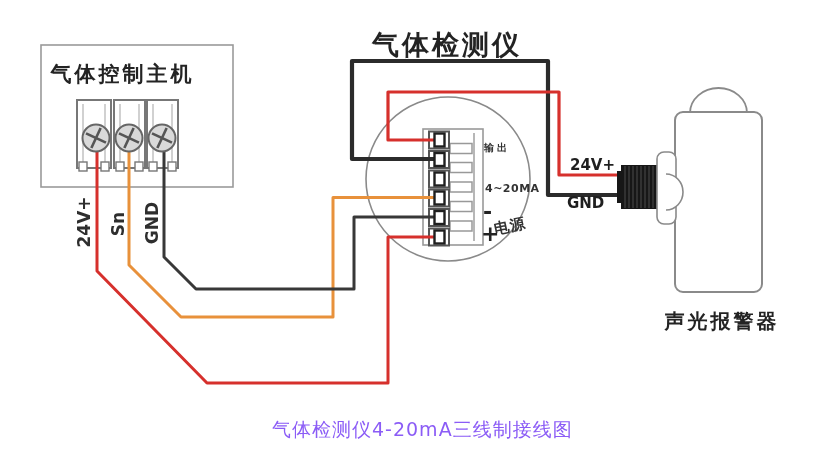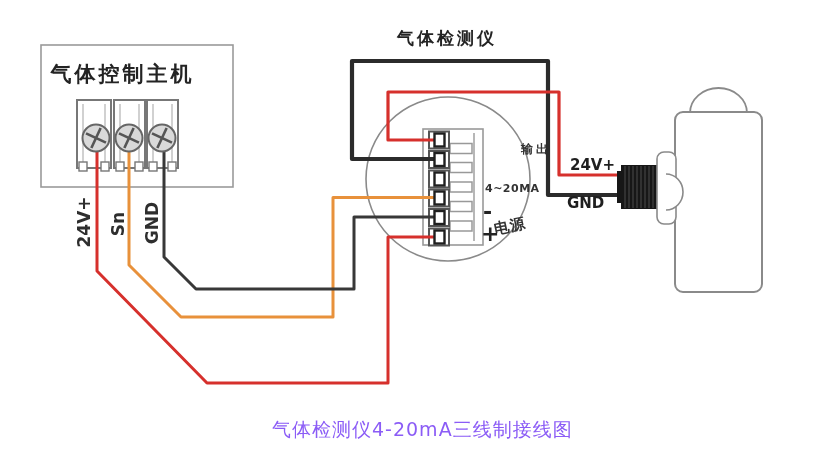--- a/index.html
+++ b/index.html
@@ -11,7 +11,7 @@
   .lbl{position:absolute;z-index:3;white-space:nowrap;}
   .title{font-weight:bold;color:#232323;}
   .host-title{left:41px;top:60px;width:163px;text-align:center;font-size:21px;letter-spacing:3px;}
-  .detector-title{left:368px;top:27px;width:158px;text-align:center;font-size:17px;letter-spacing:3px;}
+  .detector-title{left:368px;top:27px;width:158px;text-align:center;font-size:27px;letter-spacing:3px;}
   .alarm-title{left:646px;top:308px;width:152px;text-align:center;font-size:20px;letter-spacing:3px;}
   .caption{left:272px;top:417px;font-size:19px;font-weight:400;color:#8b5cf6;letter-spacing:1px;}
   .vlabel{width:80px;height:20px;text-align:center;font-size:17px;font-weight:bold;color:#2e2e2e;

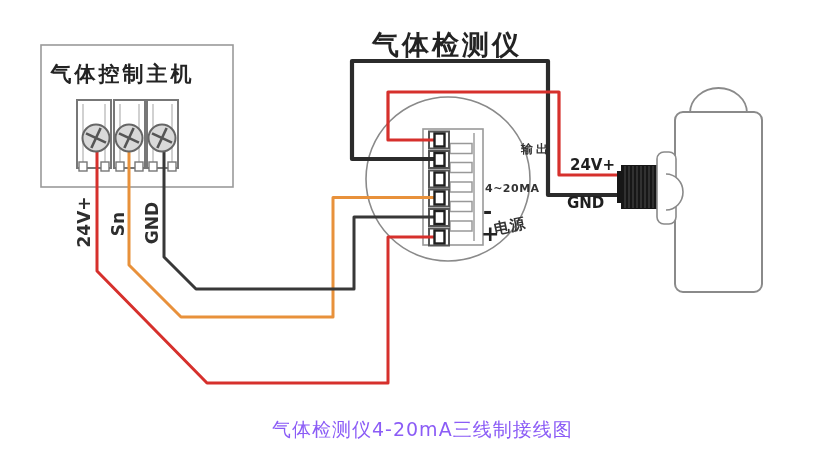--- a/index.html
+++ b/index.html
@@ -20,7 +20,7 @@
   .vsn{left:78px;top:214px;}
   .vgnd{left:112px;top:213px;}
   .strip-lbl{font-weight:bold;color:#333333;}
-  .out-lbl{left:484px;top:141px;font-size:12px;letter-spacing:3px;margin-left:37px;}
+  .out-lbl{left:484px;top:141px;font-size:10px;letter-spacing:3px;}
   .range-lbl{left:485px;top:182px;font-size:11px;letter-spacing:0.5px;}
   .minus-lbl{left:483px;top:199px;font-size:22px;color:#222;}
   .power-lbl{left:494px;top:217px;font-size:15px;letter-spacing:1px;transform:rotate(-12deg);}

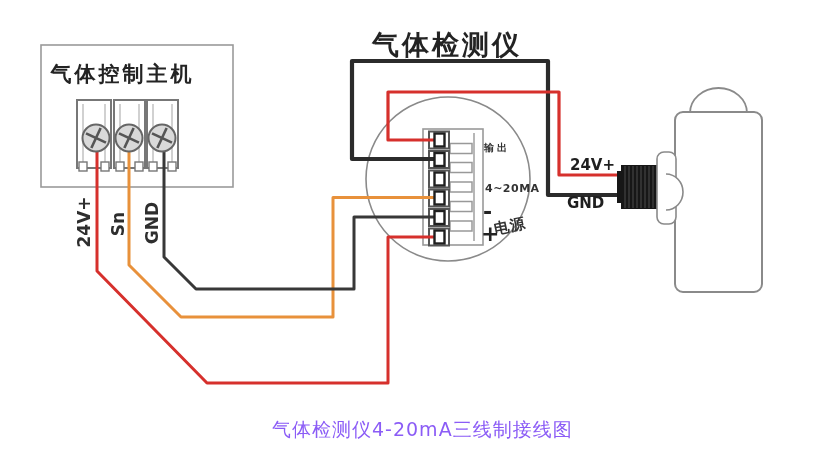--- a/index.html
+++ b/index.html
@@ -144,6 +144,7 @@
 
   <div class="lbl title host-title">气体控制主机</div>
   <div class="lbl title detector-title">气体检测仪</div>
+  <div class="lbl title alarm-title">声光报警器</div>
   <div class="lbl caption">气体检测仪4-20mA三线制接线图</div>
 
   <div class="lbl vlabel v24">24V+</div>

